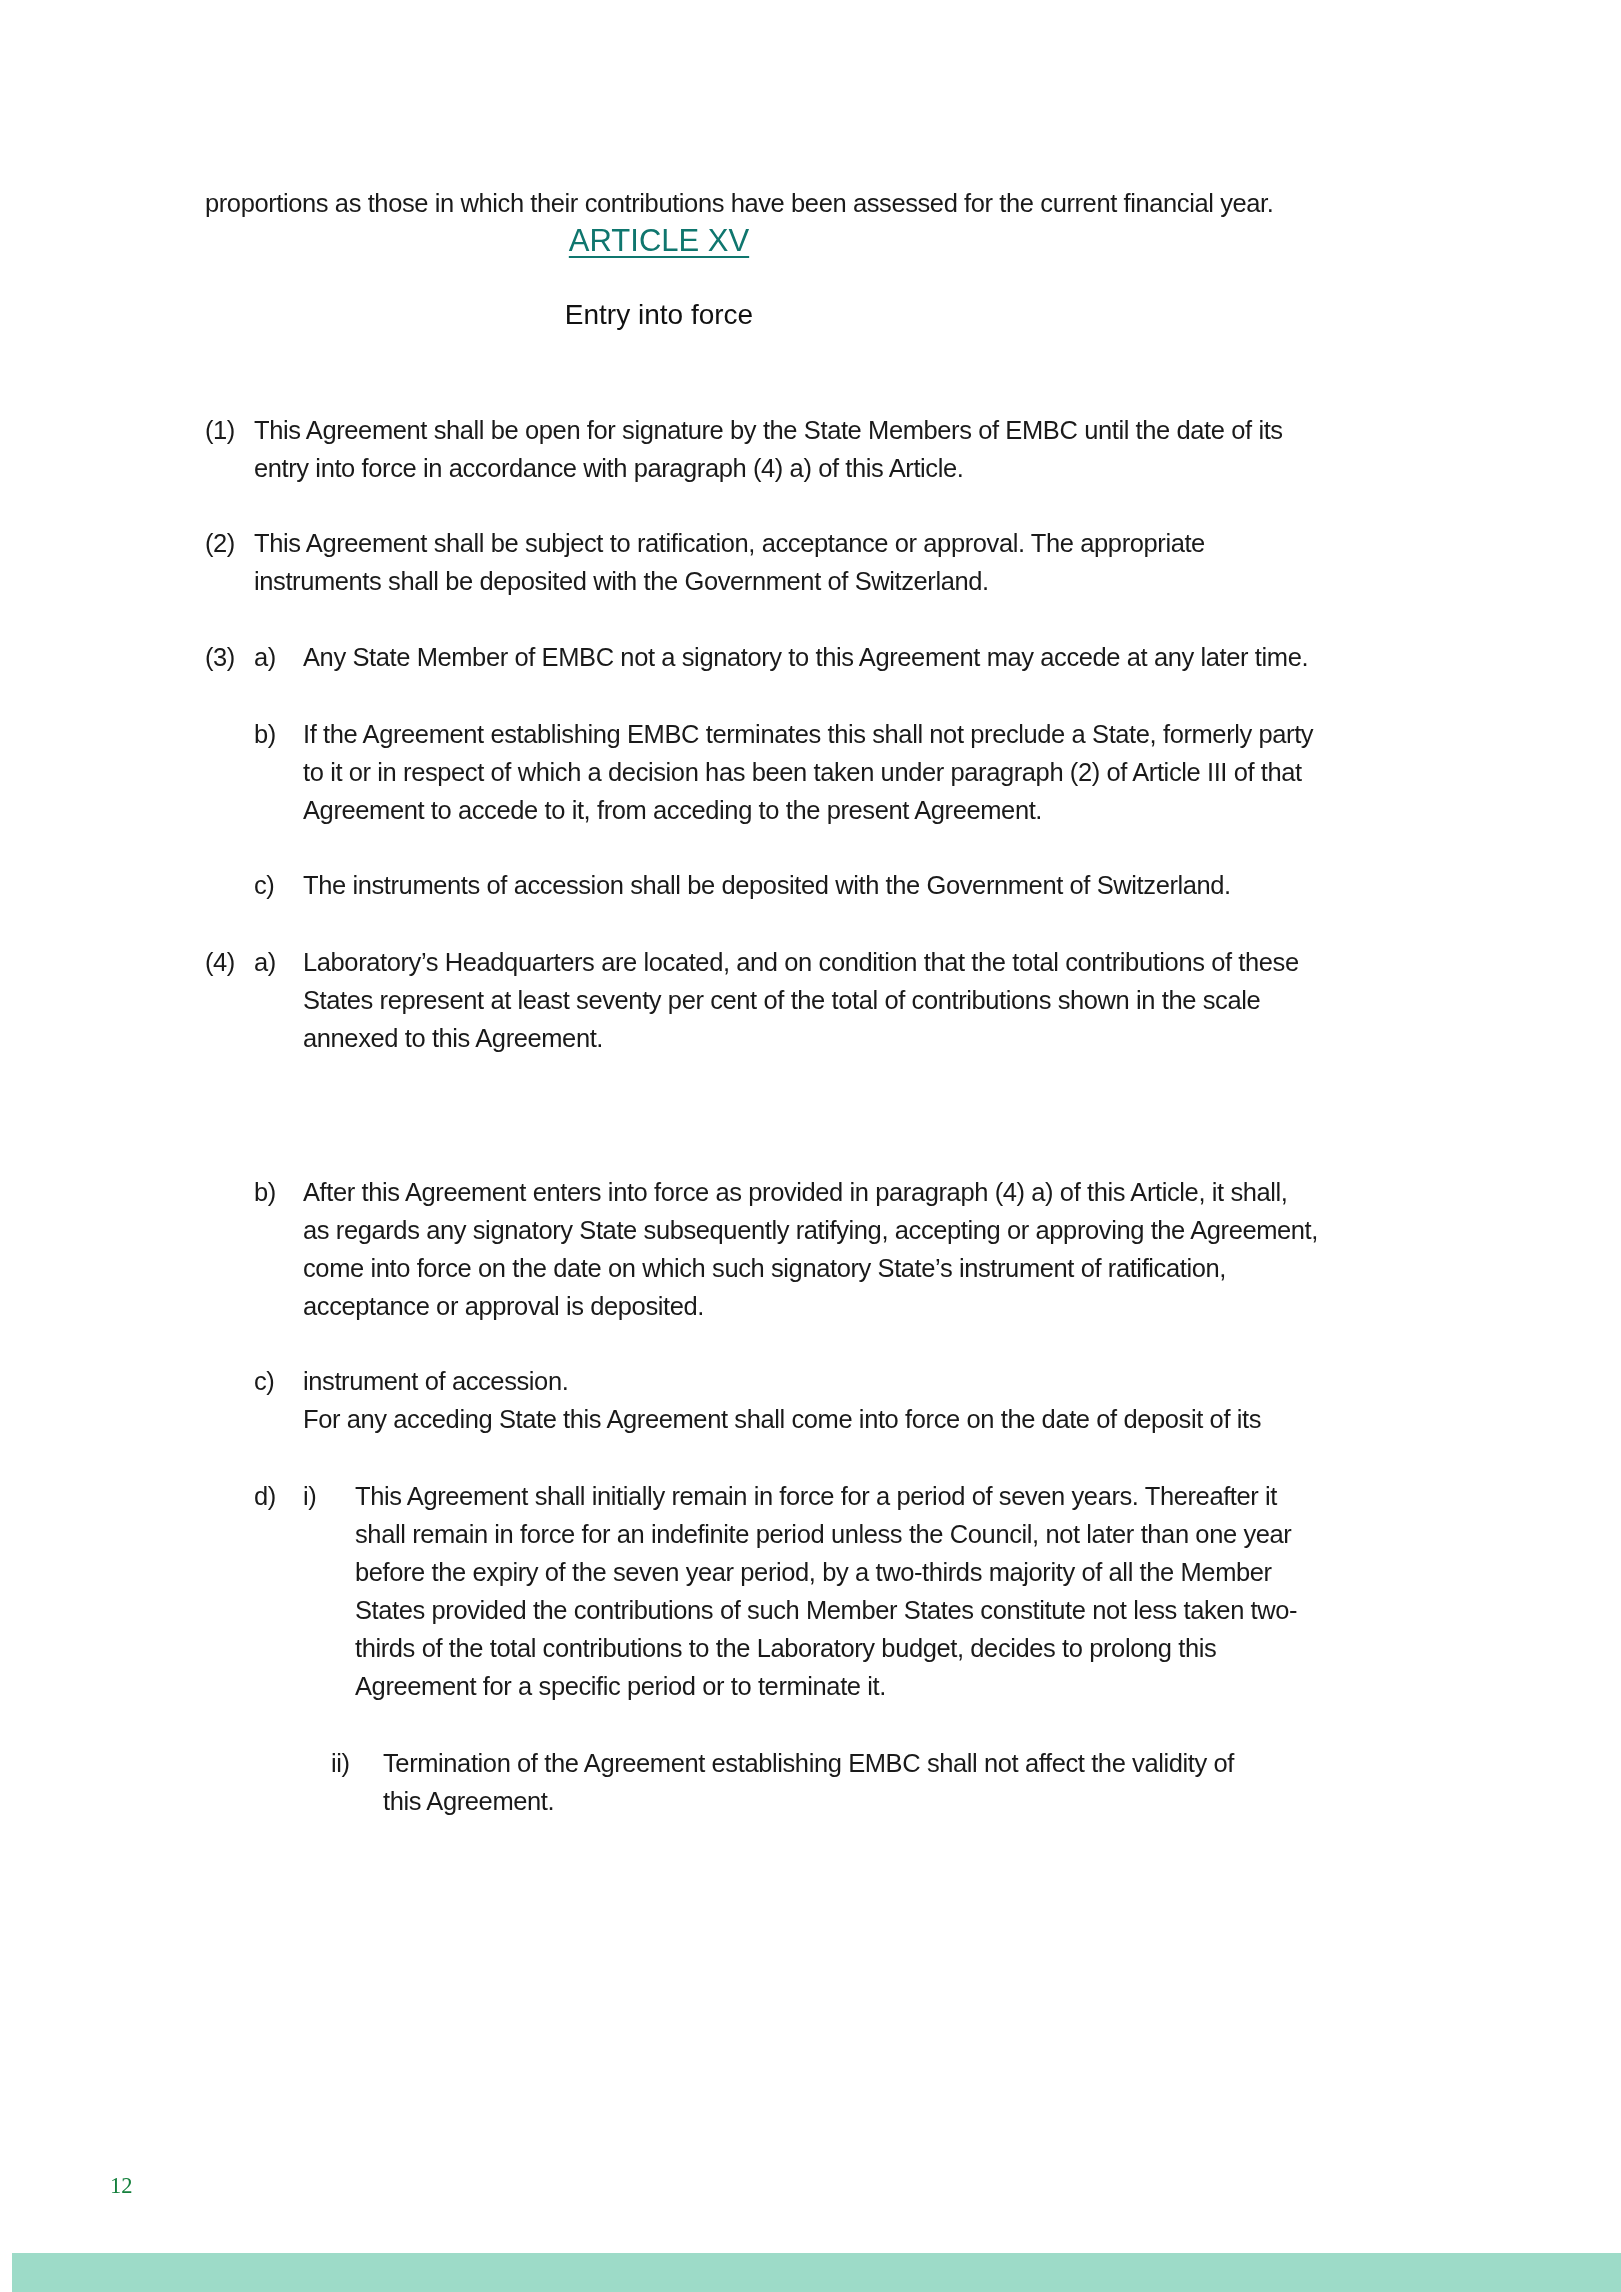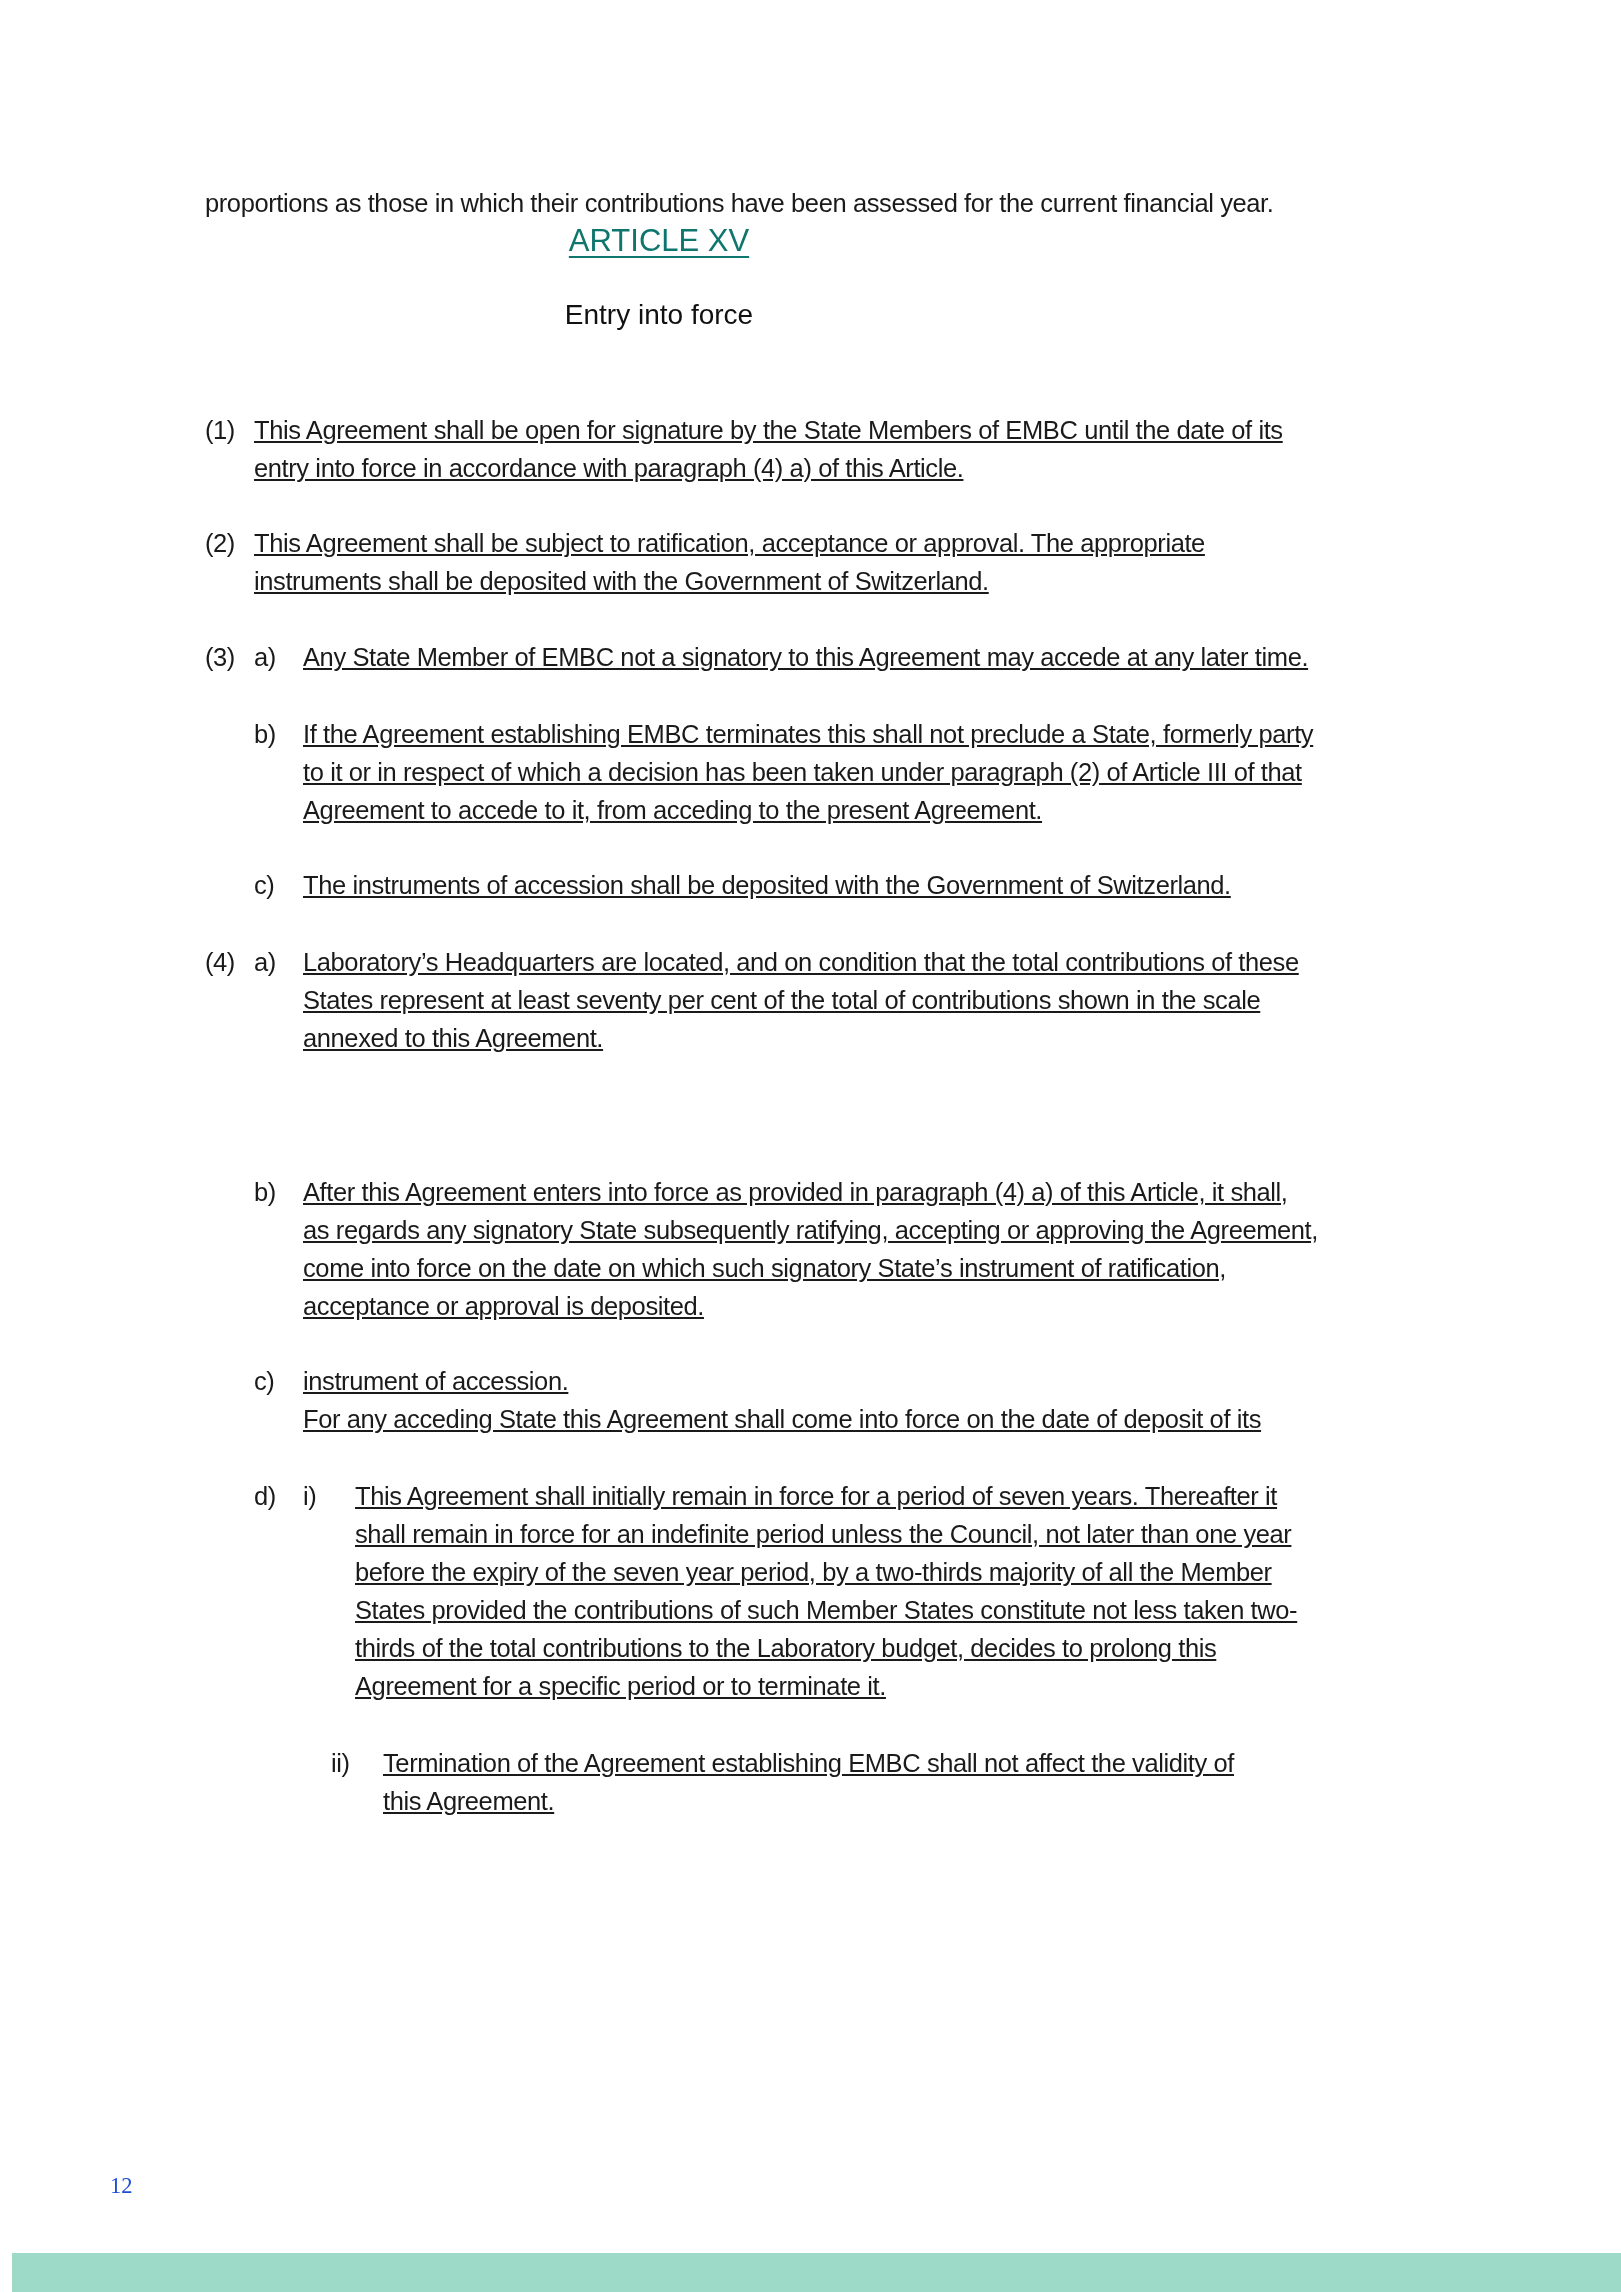--- a/index.html
+++ b/index.html
@@ -62,7 +62,6 @@
     }
     .body {
       flex: 1 1 auto;
-      text-decoration: underline;
     }
     .page-number {
       position: absolute;

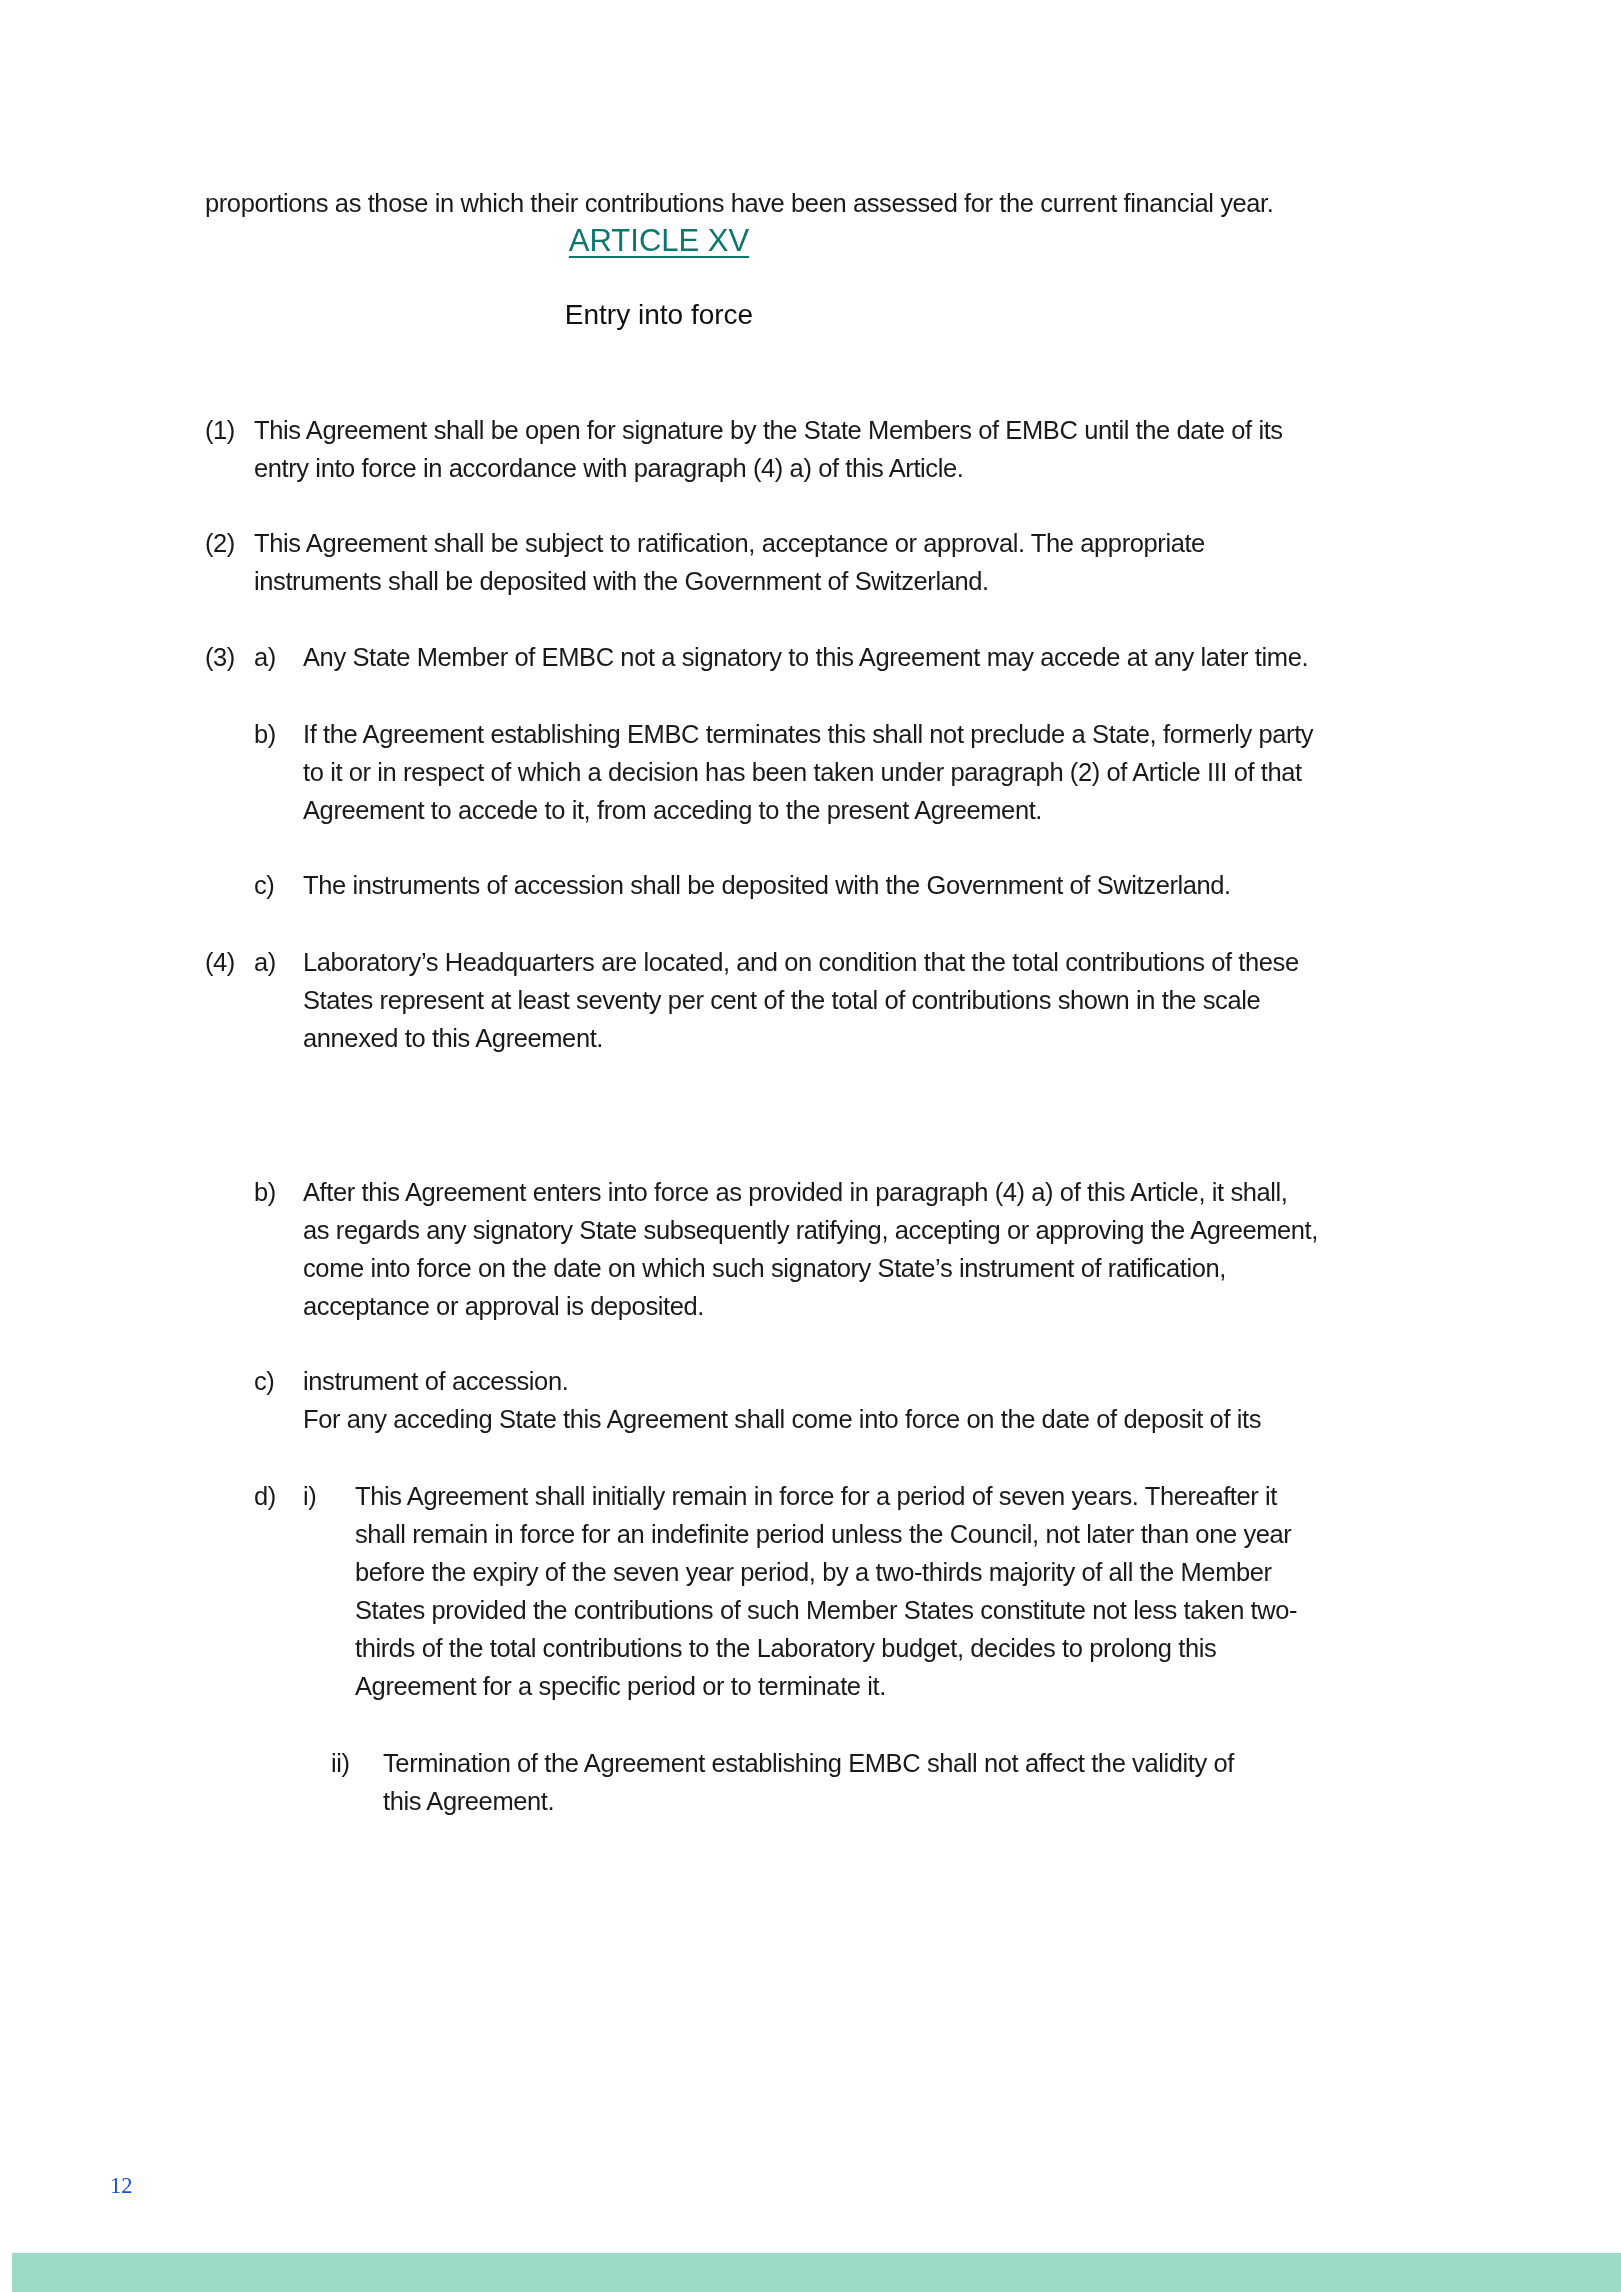--- a/index.html
+++ b/index.html
@@ -69,7 +69,7 @@
       top: 2173px;
       font-family: "Liberation Serif", serif;
       font-size: 22.5px;
-      color: #1d4ed8;
+      color: #15803d;
     }
     .footer-band {
       position: absolute;

